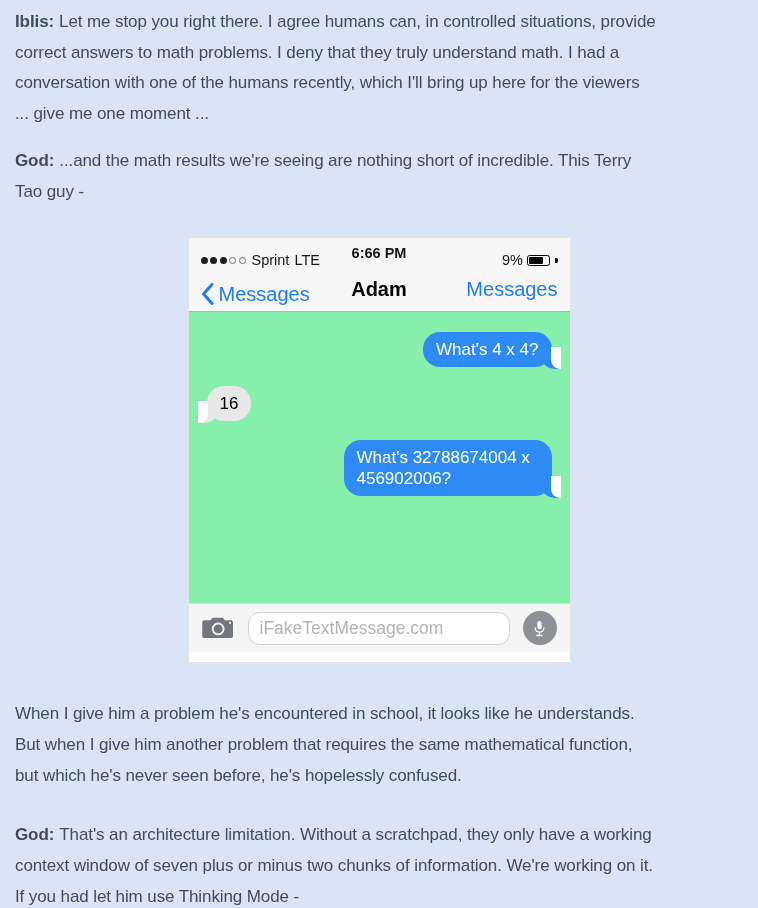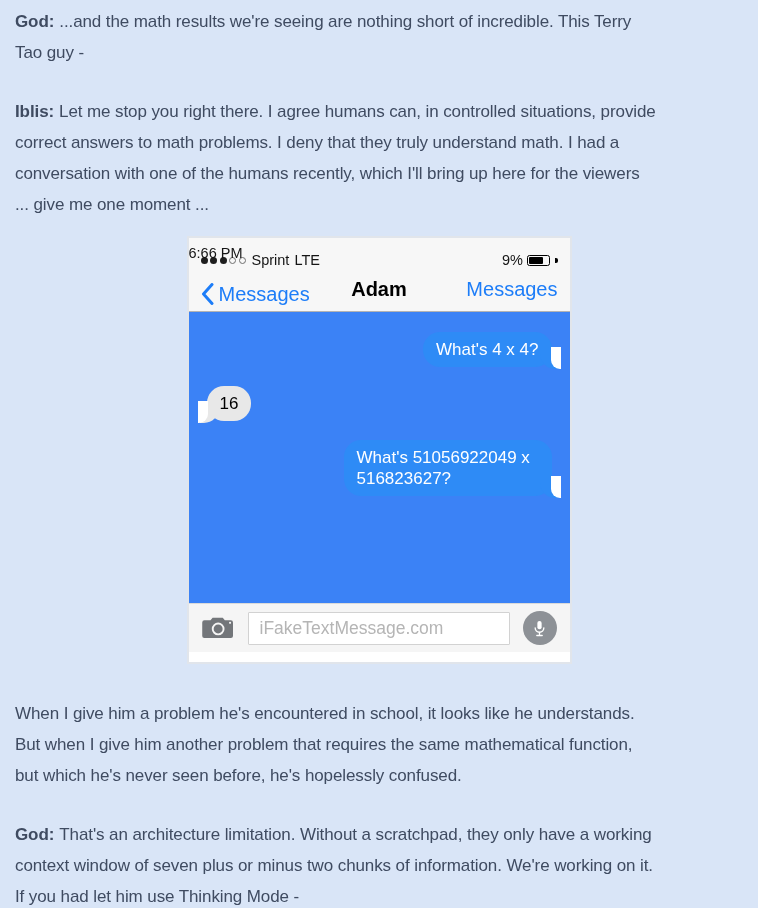--- a/index.html
+++ b/index.html
@@ -131,13 +131,13 @@
 
 <div class="content">
 
-  <p class="para"><span class="speaker">God:</span><span>...and the math results we're seeing are nothing short of incredible. This Terry
-Tao guy -</span></p>
-
   <p class="para tight"><span class="speaker">Iblis:</span><span>Let me stop you right there. I agree humans can, in controlled situations, provide
 correct answers to math problems. I deny that they truly understand math. I had a
 conversation with one of the humans recently, which I'll bring up here for the viewers
 ... give me one moment ...</span></p>
+
+  <p class="para"><span class="speaker">God:</span><span>...and the math results we're seeing are nothing short of incredible. This Terry
+Tao guy -</span></p>
 
   <div class="phone-wrap">
     <div class="phone">

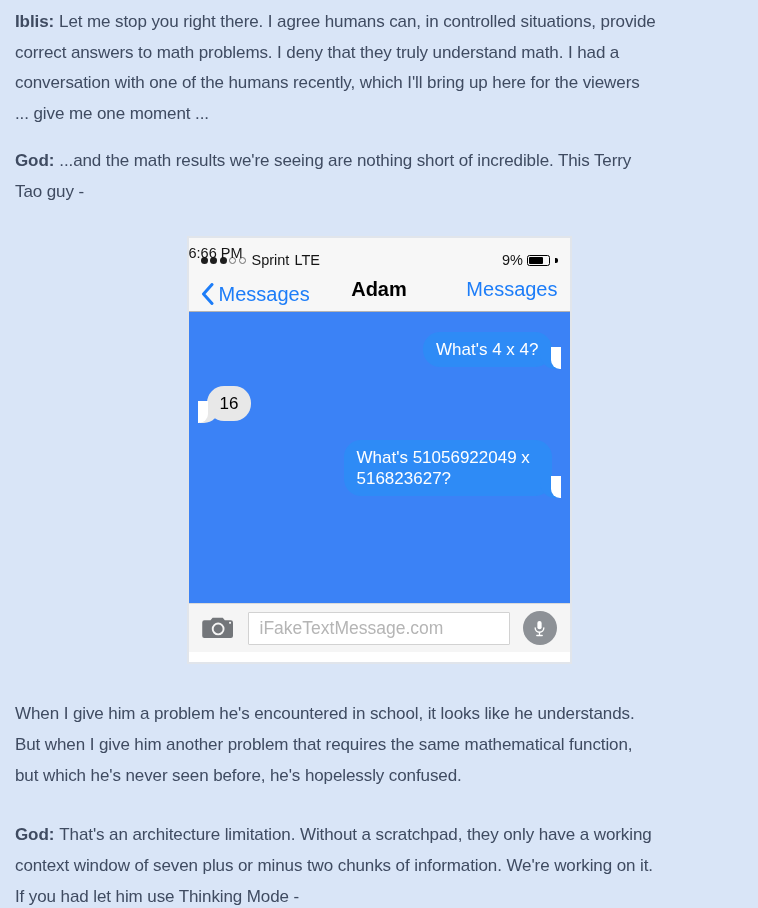--- a/index.html
+++ b/index.html
@@ -43,7 +43,7 @@
   .carrier { margin-right:5px; }
   .status-time {
     position:absolute; left:0; right:0; top:7px;
-    text-align:left; font-weight:400;
+    text-align:center; font-weight:700;
   }
   .battery-group { margin-left:auto; display:flex; align-items:center; gap:4px; z-index:1; }
   .battery-body {

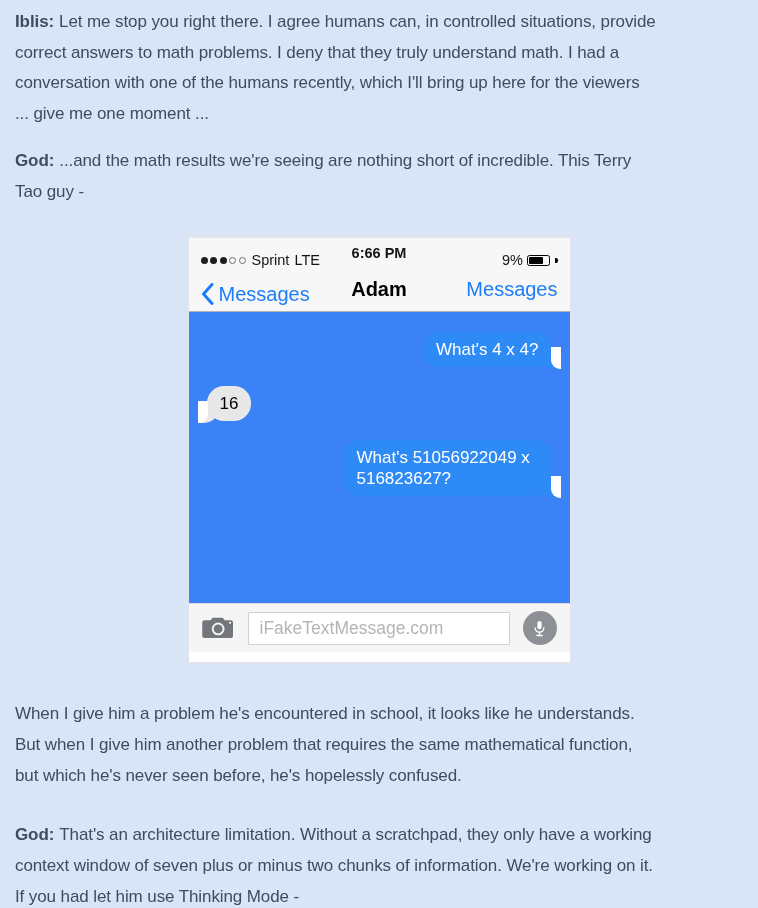--- a/index.html
+++ b/index.html
@@ -68,7 +68,7 @@
   .details-label { margin-left:auto; font-size:20px; color:#1d7df8; z-index:1; }
 
   .messages {
-    height:291px; background:#3b82f6;
+    height:291px; background:#86efac;
     padding:20px 10px 0;
     display:flex; flex-direction:column; gap:19px;
     overflow:hidden;

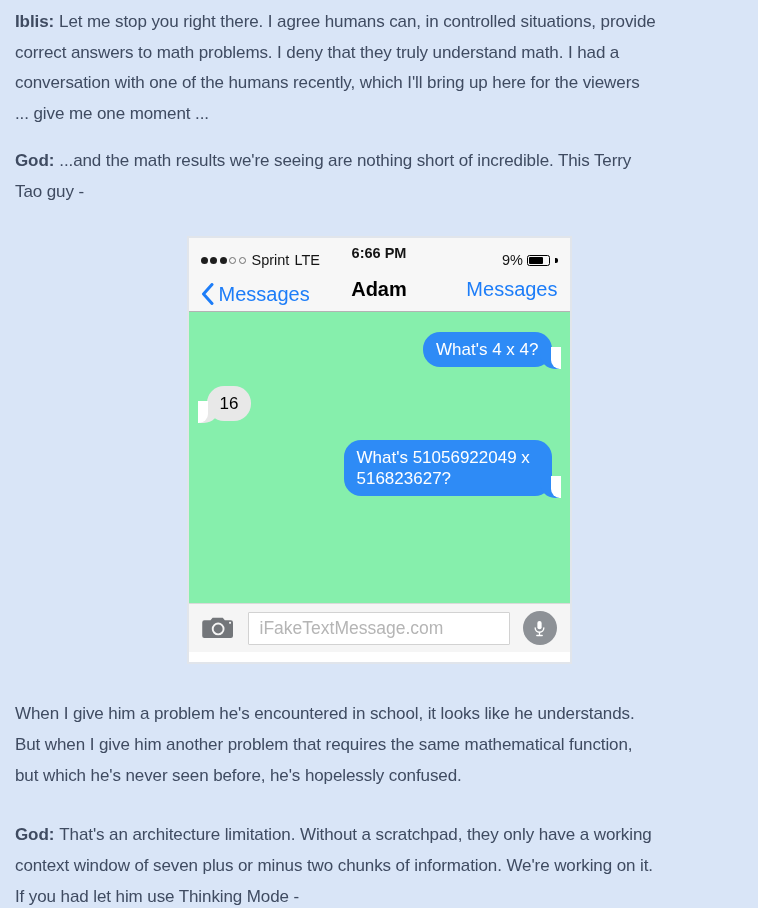--- a/index.html
+++ b/index.html
@@ -176,7 +176,7 @@
       <div class="messages">
         <div class="msg right">What's 4 x 4?</div>
         <div class="msg left">16</div>
-        <div class="msg right">What's 51056922049 x 516823627?</div>
+        <div class="msg right">What's 32788674004 x 456902006?</div>
       </div>
 
       <div class="input-bar">

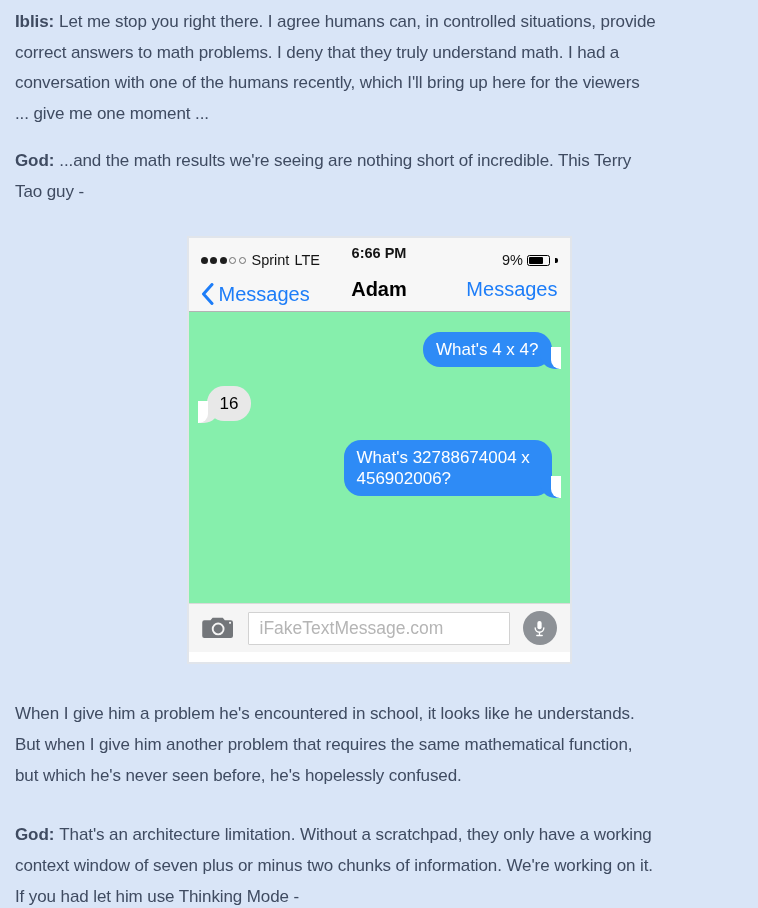--- a/index.html
+++ b/index.html
@@ -111,7 +111,7 @@
   }
   .fake-input {
     flex:1; height:33px;
-    background:#fff; border:1px solid #d2d2d2; border-radius:1px;
+    background:#fff; border:1px solid #d2d2d2; border-radius:12px;
     display:flex; align-items:center;
     padding:0 11px;
     font-size:17.5px; color:#b5b5b5;

